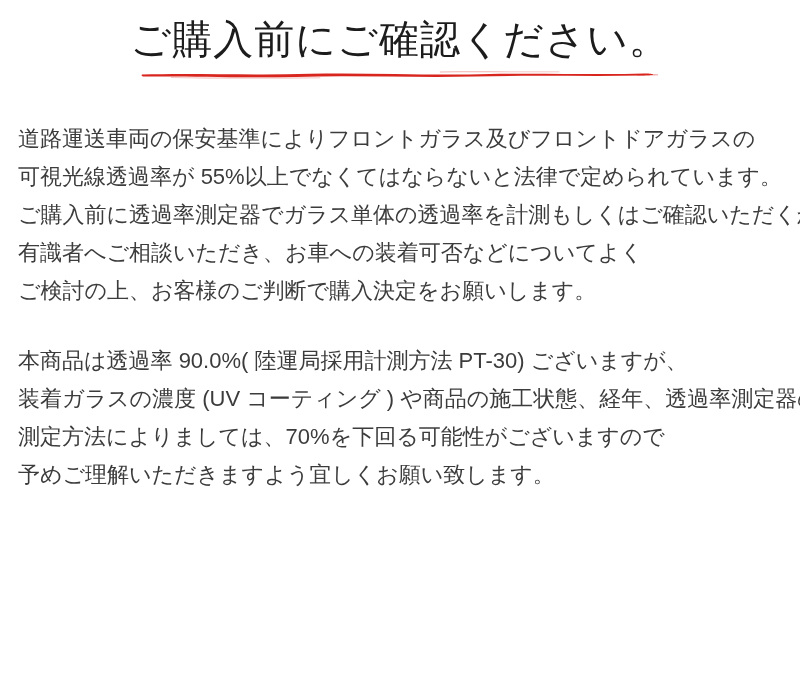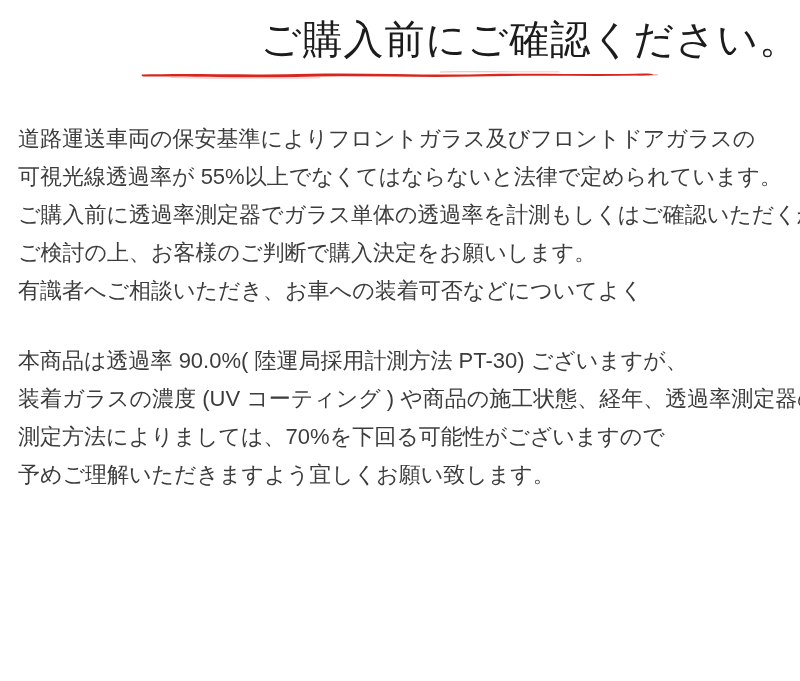--- a/index.html
+++ b/index.html
@@ -21,7 +21,7 @@
   }
   .title {
     margin-top: 16px;
-    text-align: right;
+    text-align: center;
     font-size: 40px;
     line-height: 46px;
     font-weight: 500;

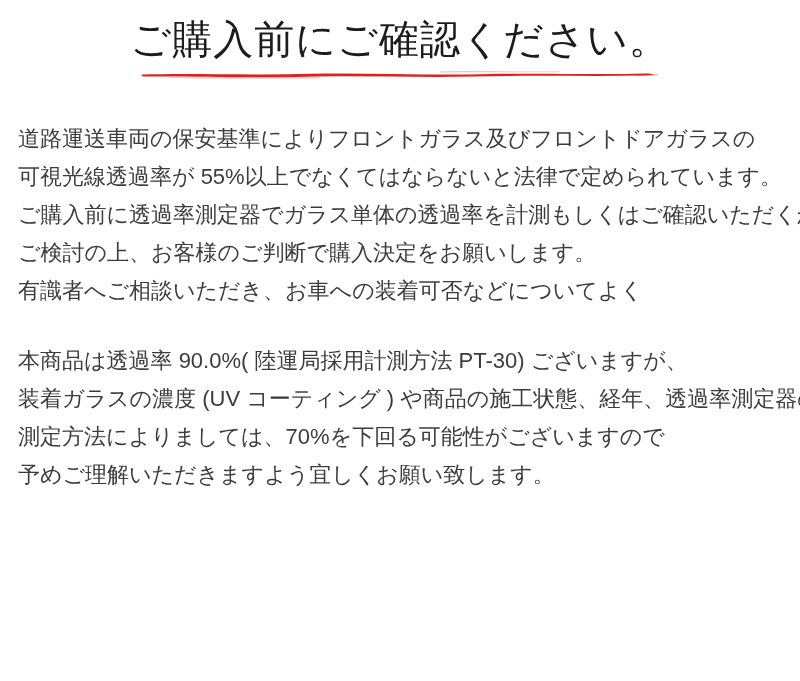--- a/index.html
+++ b/index.html
@@ -77,8 +77,8 @@
       <div class="line">道路運送車両の保安基準によりフロントガラス及びフロントドアガラスの</div>
       <div class="line">可視光線透過率が 55%以上でなくてはならないと法律で定められています。</div>
       <div class="line">ご購入前に透過率測定器でガラス単体の透過率を計測もしくはご確認いただくか、</div>
+      <div class="line">有識者へご相談いただき、お車への装着可否などについてよく</div>
       <div class="line">ご検討の上、お客様のご判断で購入決定をお願いします。</div>
-      <div class="line">有識者へご相談いただき、お車への装着可否などについてよく</div>
     </div>
 
     <div class="para gap-lg">

